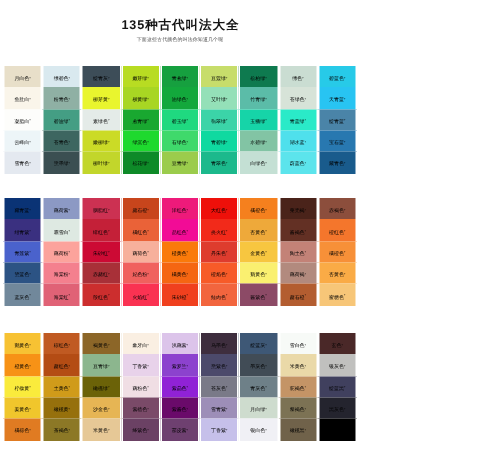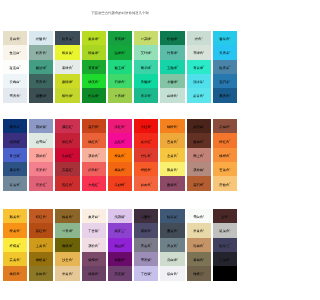--- a/index.html
+++ b/index.html
@@ -23,6 +23,7 @@
 
 <div class="page">
   <div class="hdr">
+    <div class="title">135种古代叫法大全</div>
     <div class="subtitle">下面这些古代颜色的叫法你知道几个呢</div>
   </div>
   <div class="block" id="b1">

